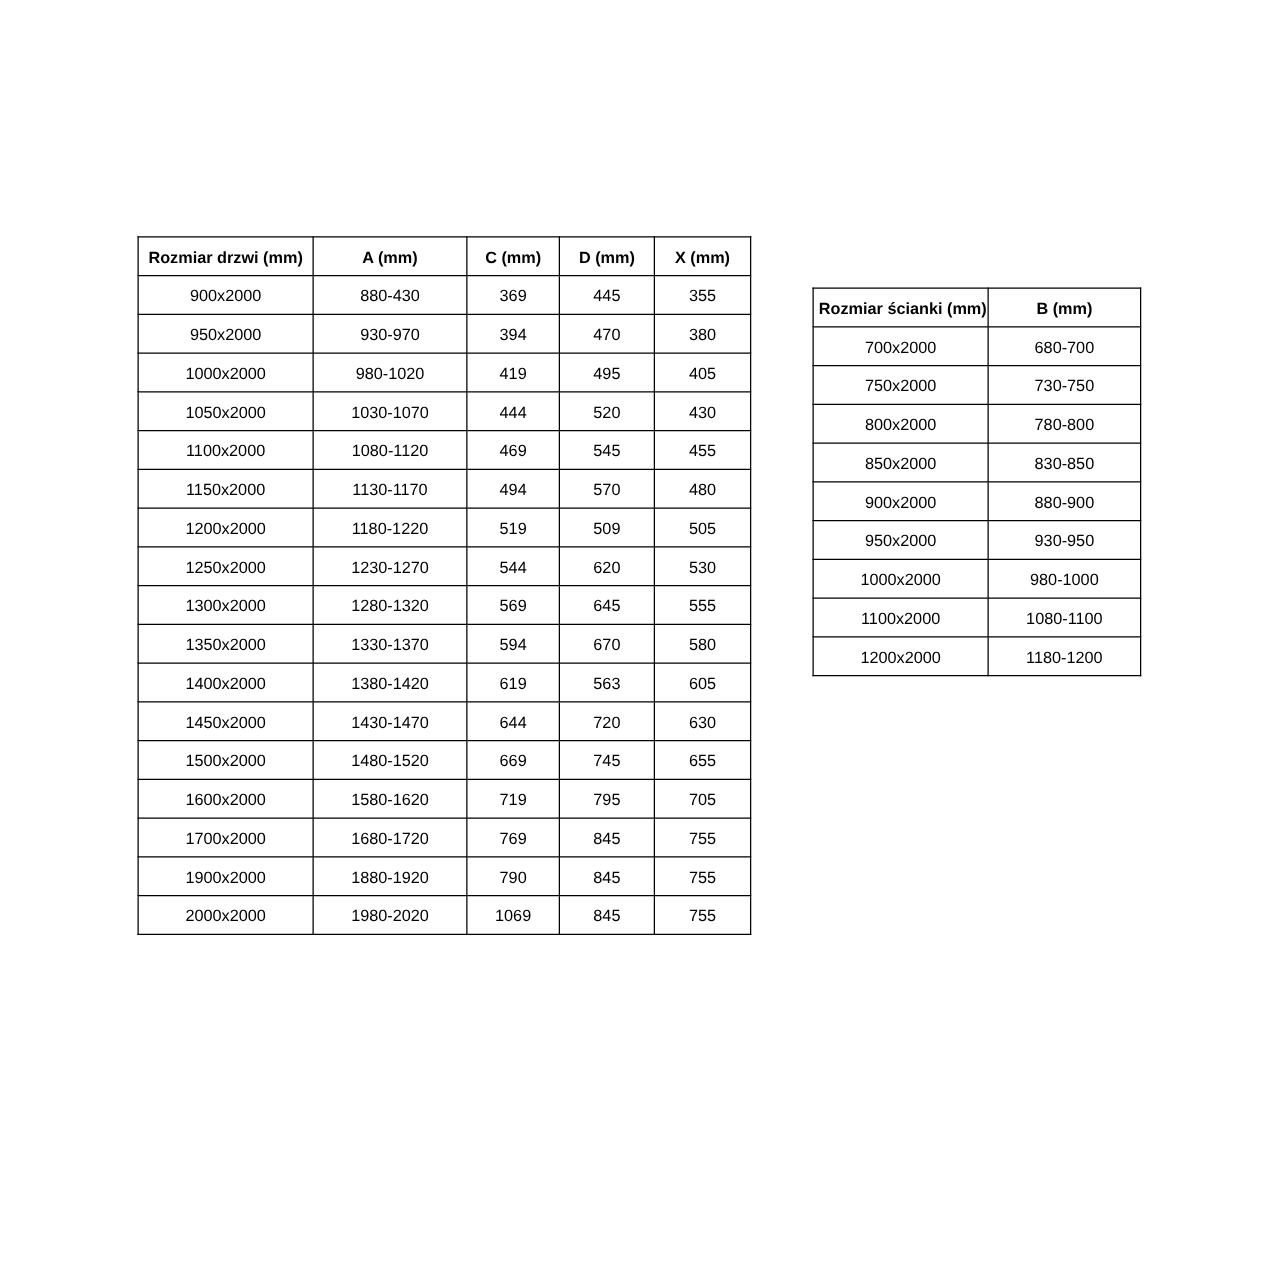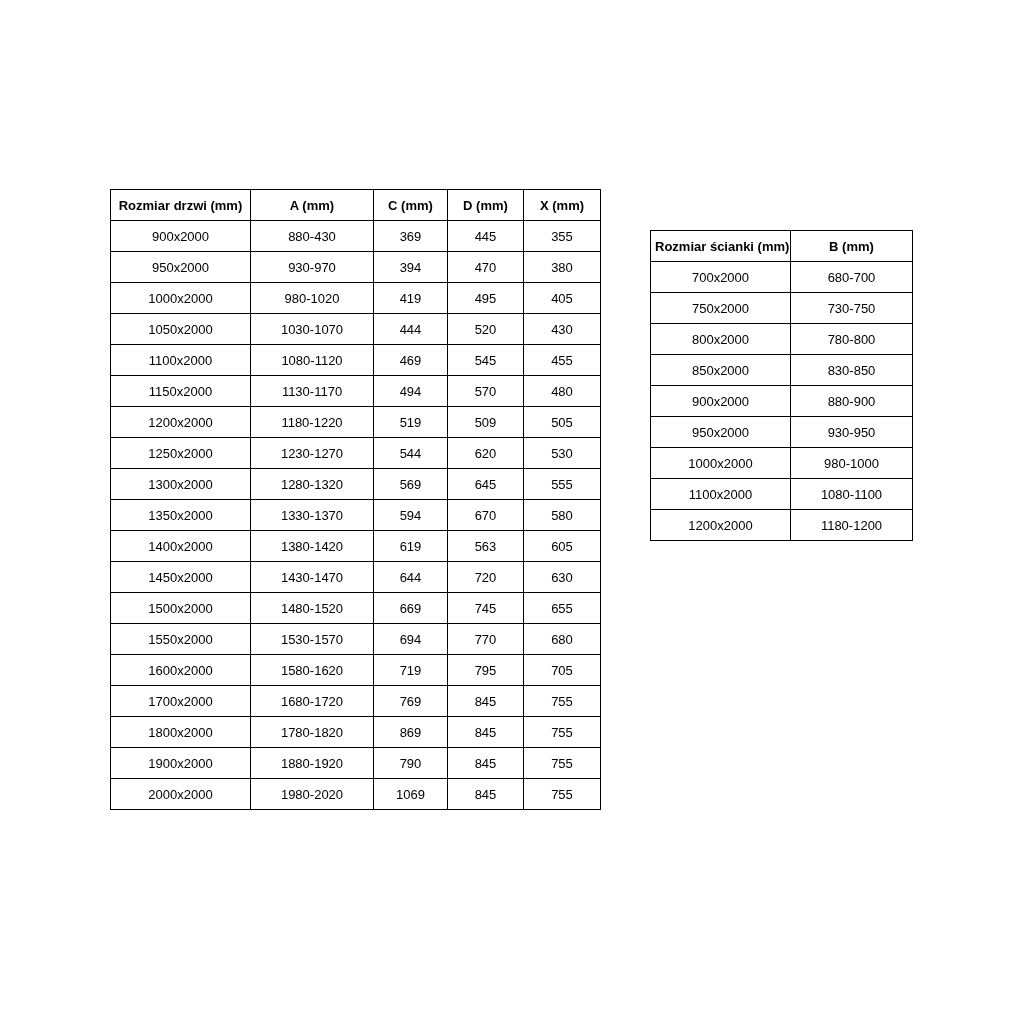--- a/index.html
+++ b/index.html
@@ -165,13 +165,6 @@
           <td>655</td>
         </tr>
         <tr>
-          <td>1550x2000</td>
-          <td>1530-1570</td>
-          <td>694</td>
-          <td>770</td>
-          <td>680</td>
-        </tr>
-        <tr>
           <td>1600x2000</td>
           <td>1580-1620</td>
           <td>719</td>

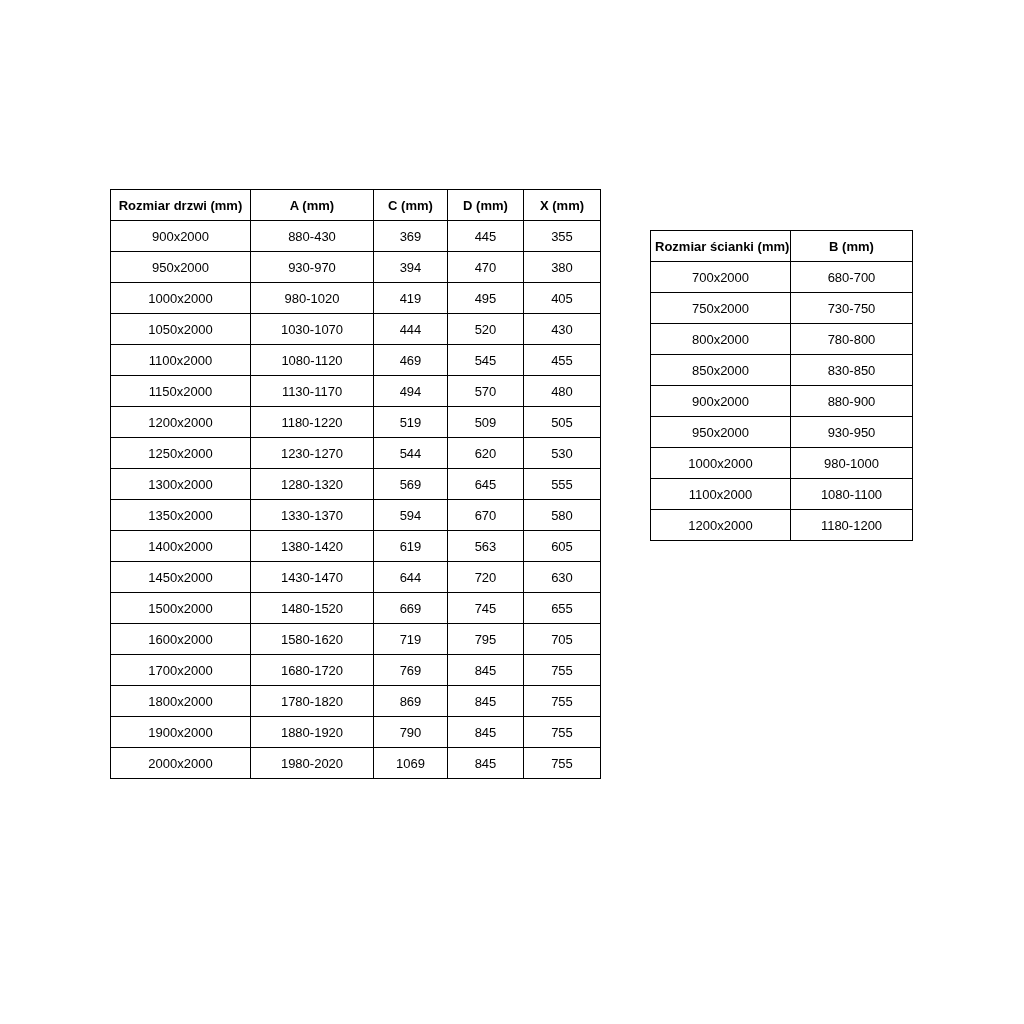--- a/index.html
+++ b/index.html
@@ -179,13 +179,6 @@
           <td>755</td>
         </tr>
         <tr>
-          <td>1800x2000</td>
-          <td>1780-1820</td>
-          <td>869</td>
-          <td>845</td>
-          <td>755</td>
-        </tr>
-        <tr>
           <td>1900x2000</td>
           <td>1880-1920</td>
           <td>790</td>

